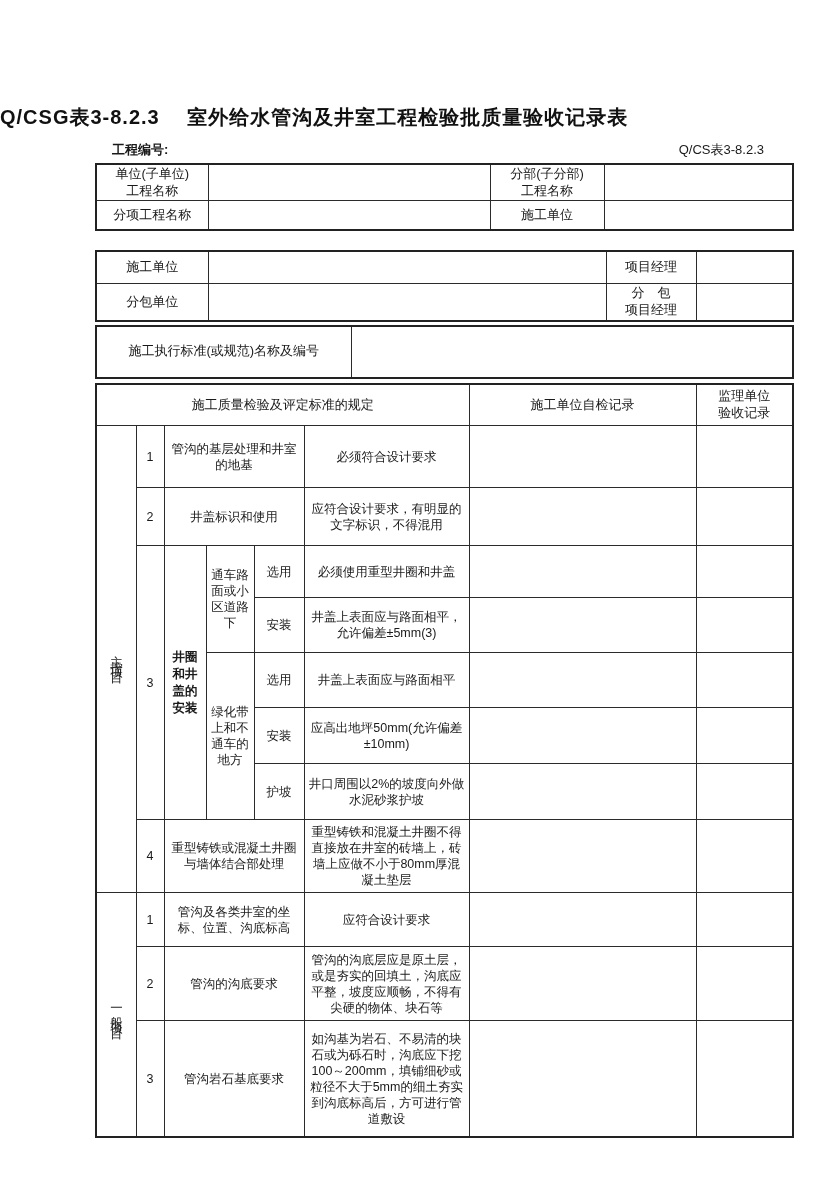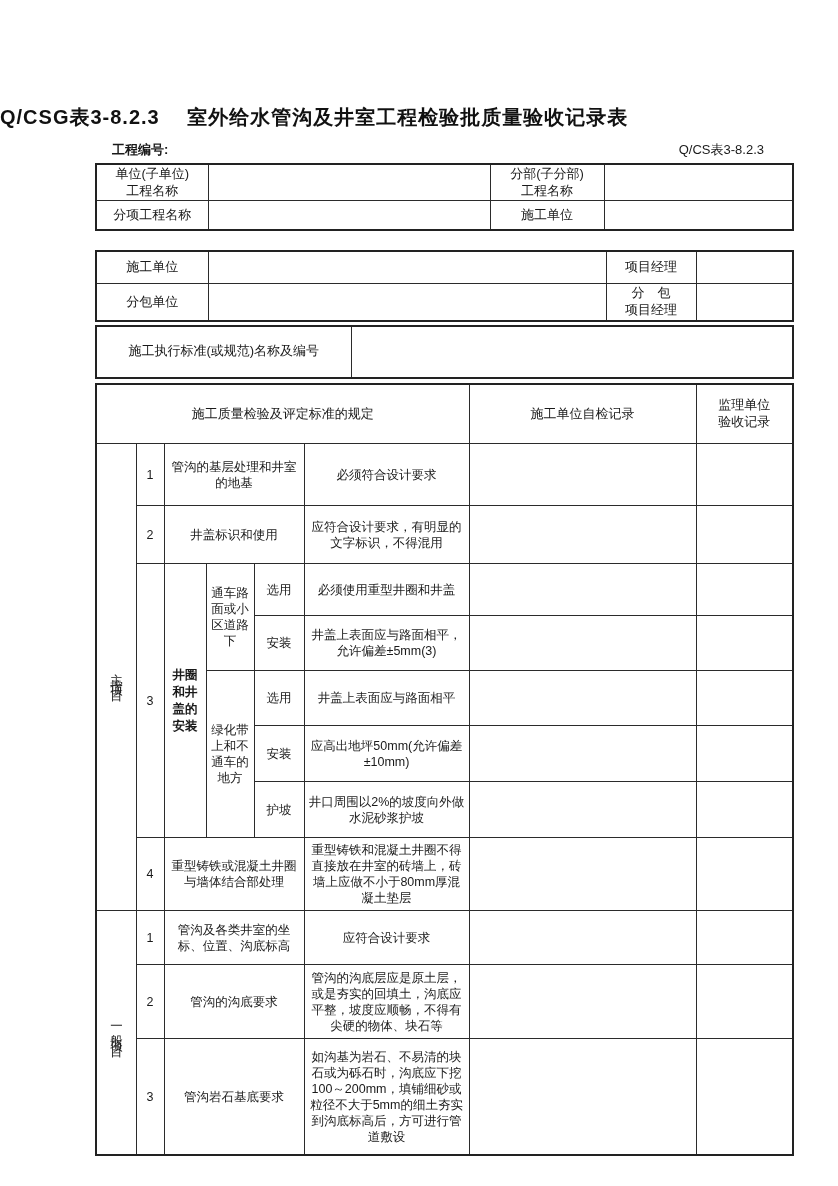--- a/index.html
+++ b/index.html
@@ -133,7 +133,7 @@
     </colgroup>
 
     <tbody>
-        <tr style="height:60px">
+        <tr style="height:42px">
       <td class="hdr" colspan="6">施工质量检验及评定标准的规定</td>
       <td class="hdr">施工单位自检记录</td>
       <td class="hdr pre">监理单位

